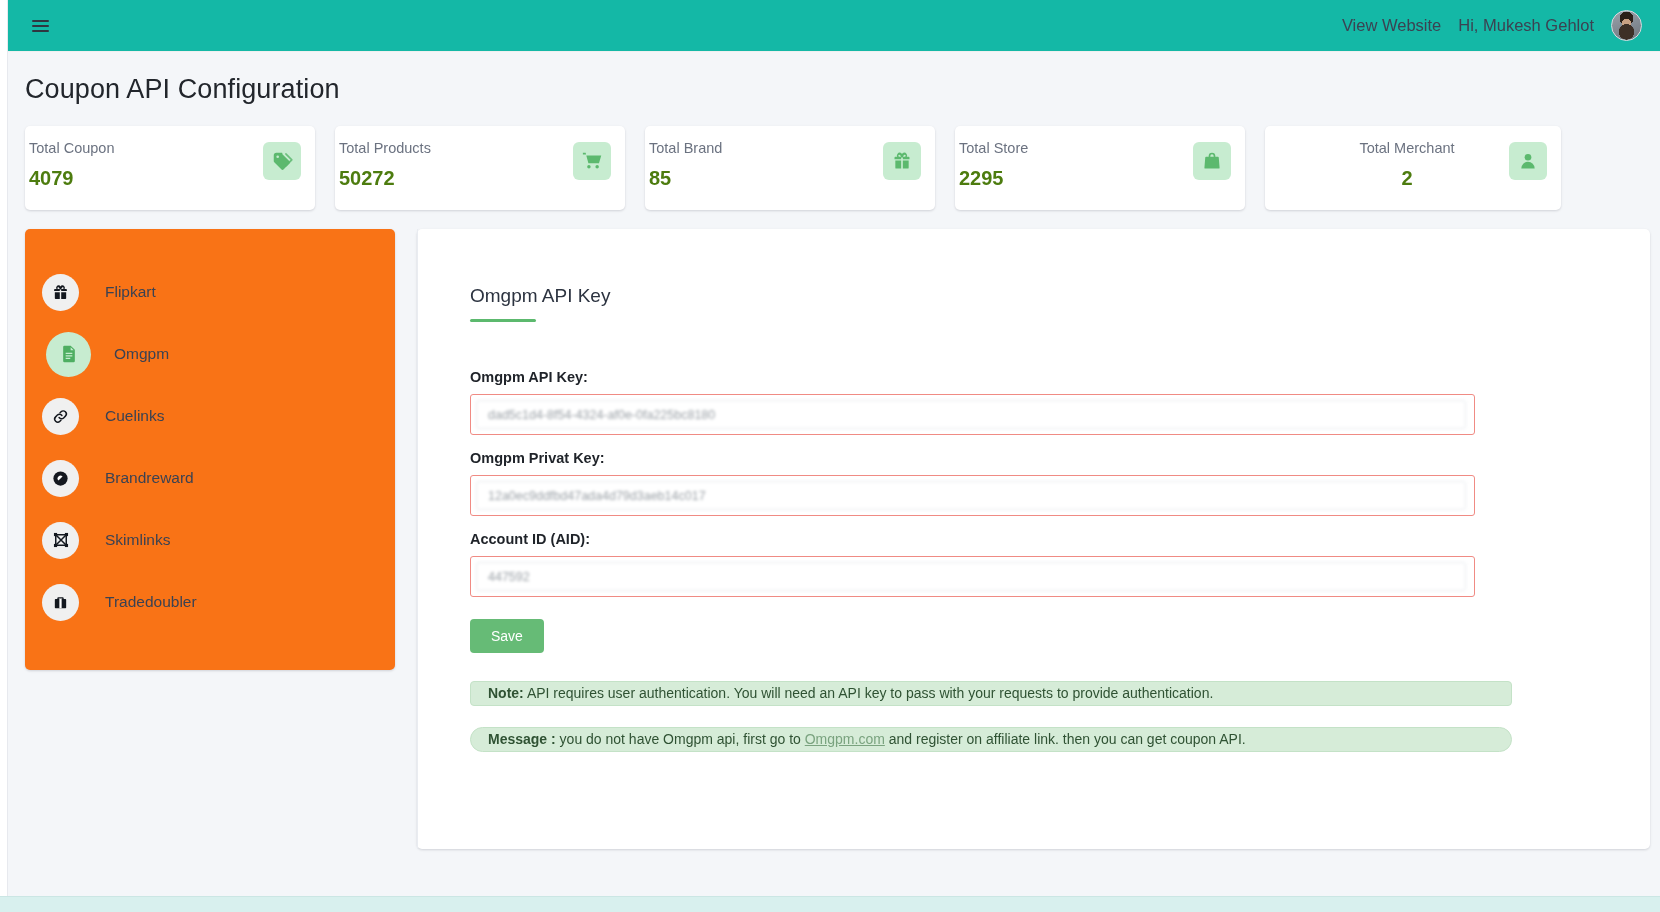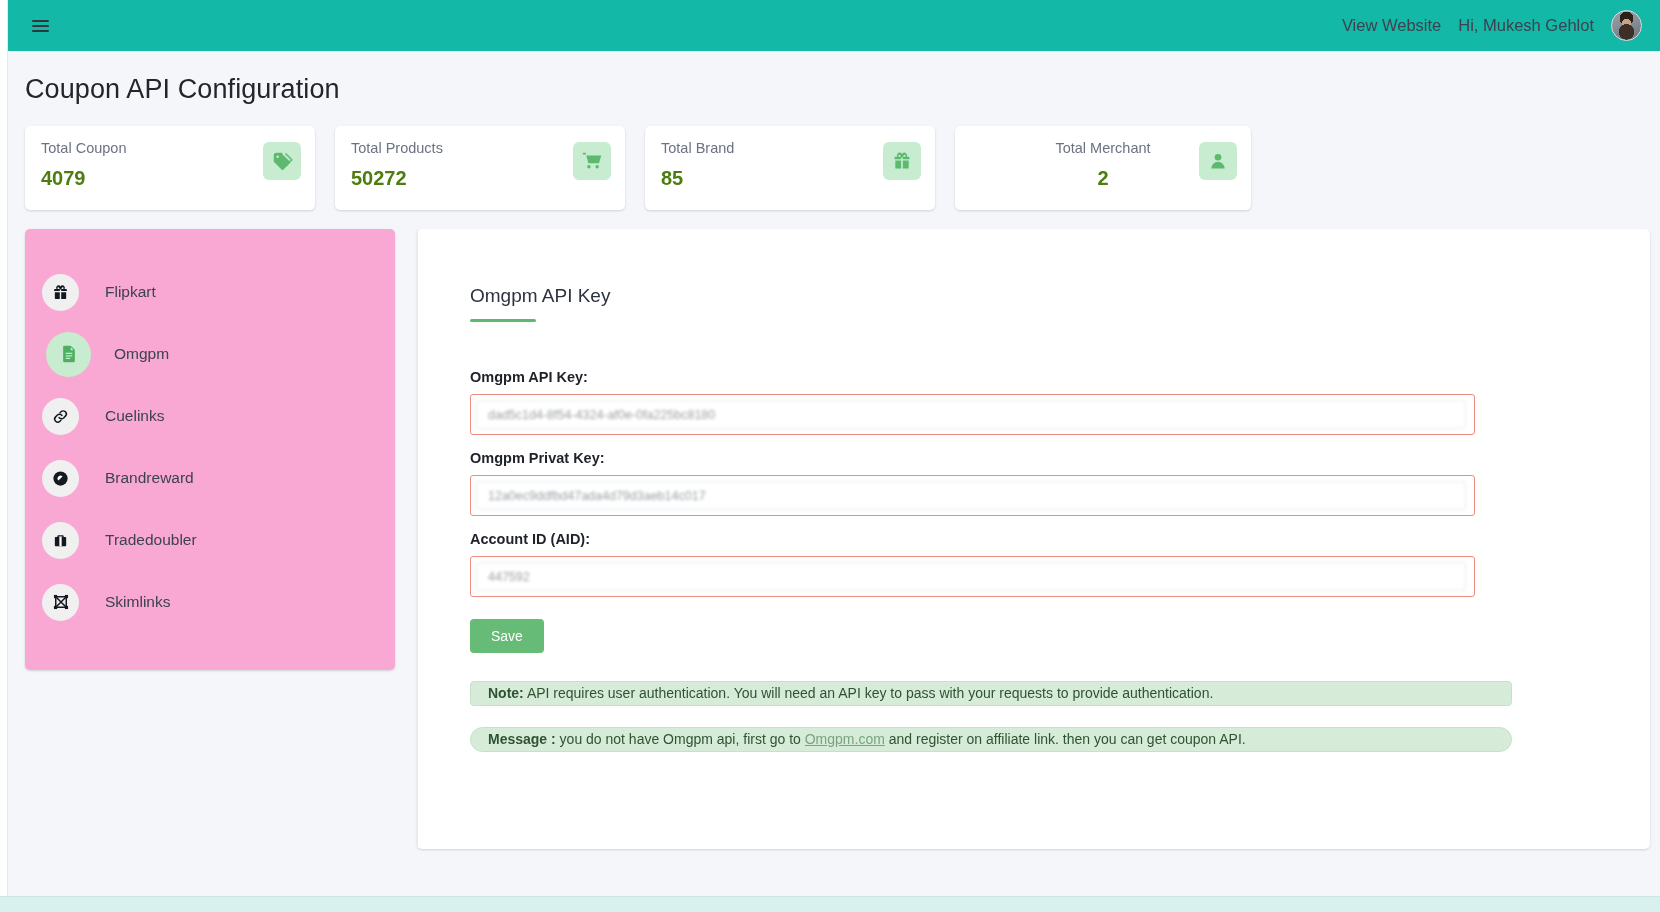--- a/index.html
+++ b/index.html
@@ -103,7 +103,7 @@
     background: #ffffff;
     border-radius: 5px;
     box-shadow: 0 1px 3px rgba(16,24,40,.10), 0 1px 2px rgba(16,24,40,.06);
-    padding: 14px 16px 0 16px;
+    padding: 14px 16px 0 4px;
     position: relative;
     flex: none;
   }

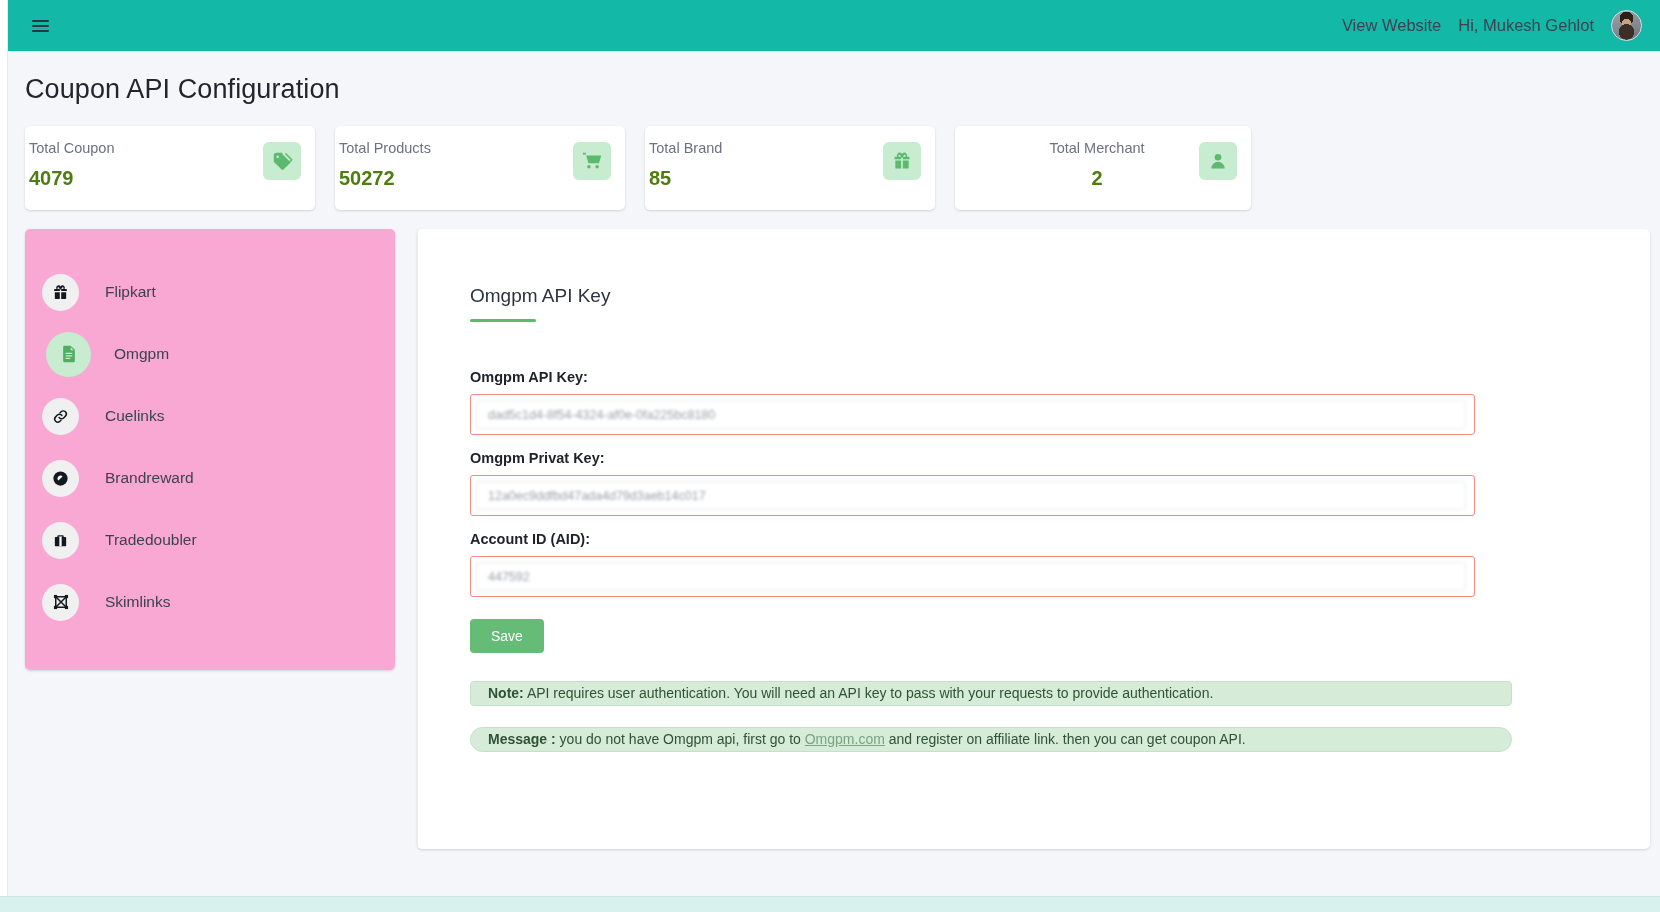--- a/index.html
+++ b/index.html
@@ -338,6 +338,15 @@
       </div>
     </div>
 
+    <div class="stat-card">
+      <div class="stat-label">Total Store</div>
+      <div class="stat-value">2295</div>
+      <div class="stat-icon">
+        <svg width="20" height="20" viewBox="0 0 24 24" fill="#5cb96e">
+          <path d="M8 7V6a4 4 0 0 1 8 0v1h3.1a1 1 0 0 1 1 .9l1 12.1a1 1 0 0 1-1 1.1H3.9a1 1 0 0 1-1-1.1l1-12.1a1 1 0 0 1 1-.9H8zm2 0h4V6a2 2 0 0 0-4 0v1z"></path>
+        </svg>
+      </div>
+    </div>
 
     <div class="stat-card wide">
       <div class="stat-label">Total Merchant</div>

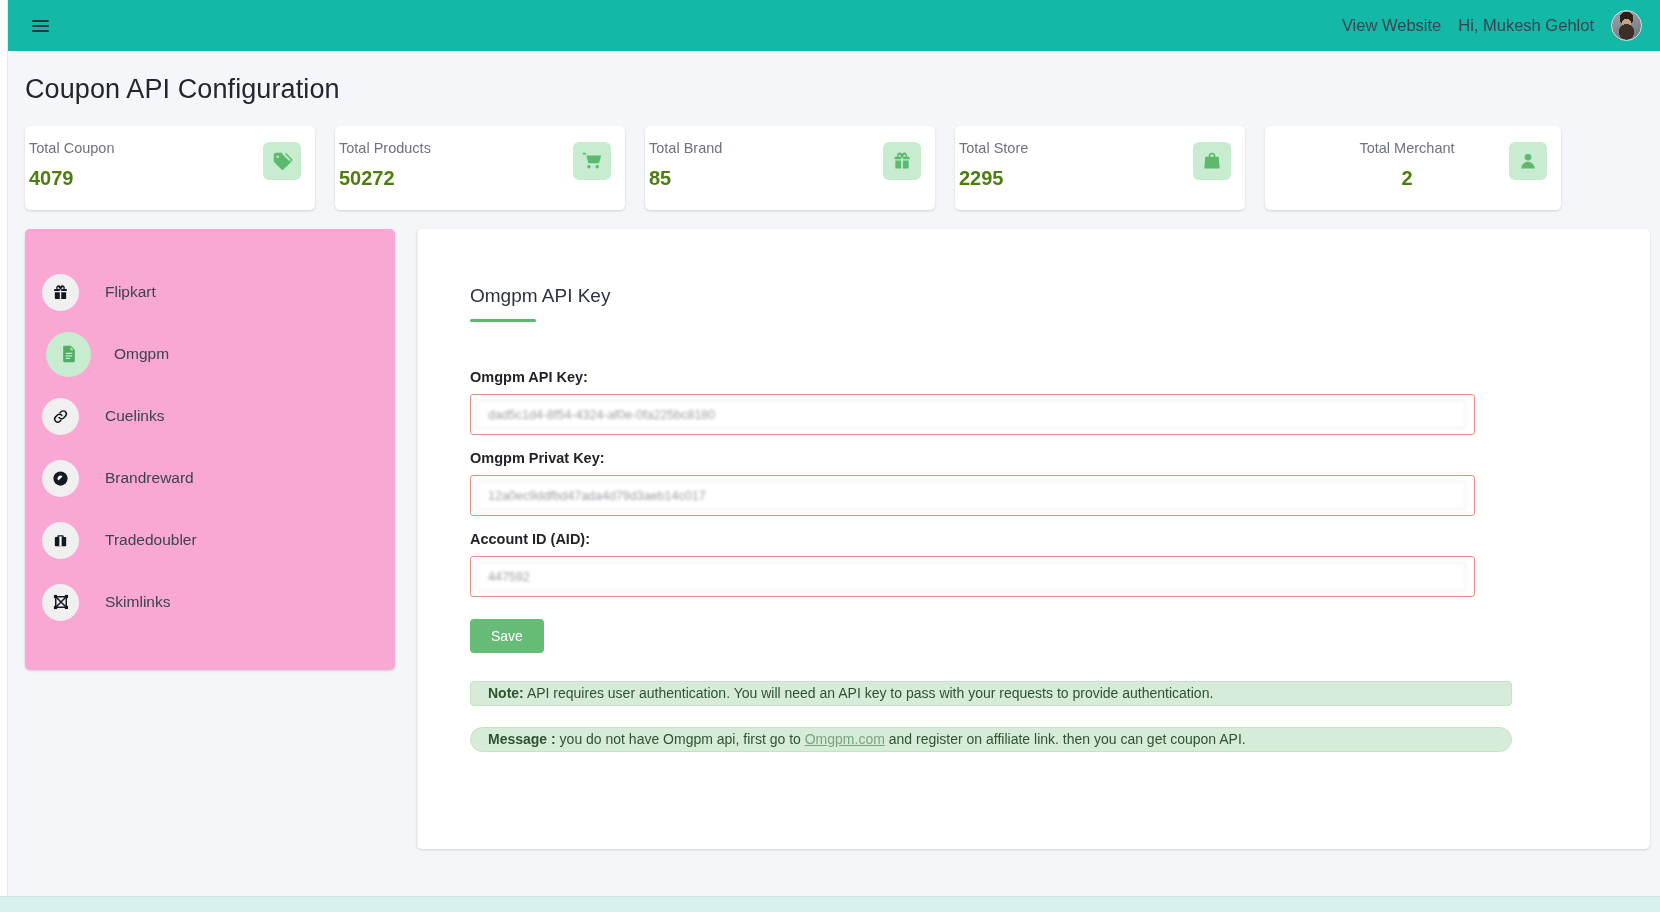--- a/index.html
+++ b/index.html
@@ -137,7 +137,7 @@
     position: absolute;
     left: 25px; top: 229px;
     width: 370px; height: 441px;
-    background: #f9a8d4;
+    background: #f97316;
     border-radius: 5px;
     box-shadow: 0 1px 3px rgba(16,24,40,.10), 0 1px 2px rgba(16,24,40,.06);
     padding: 32px 0 0 0;

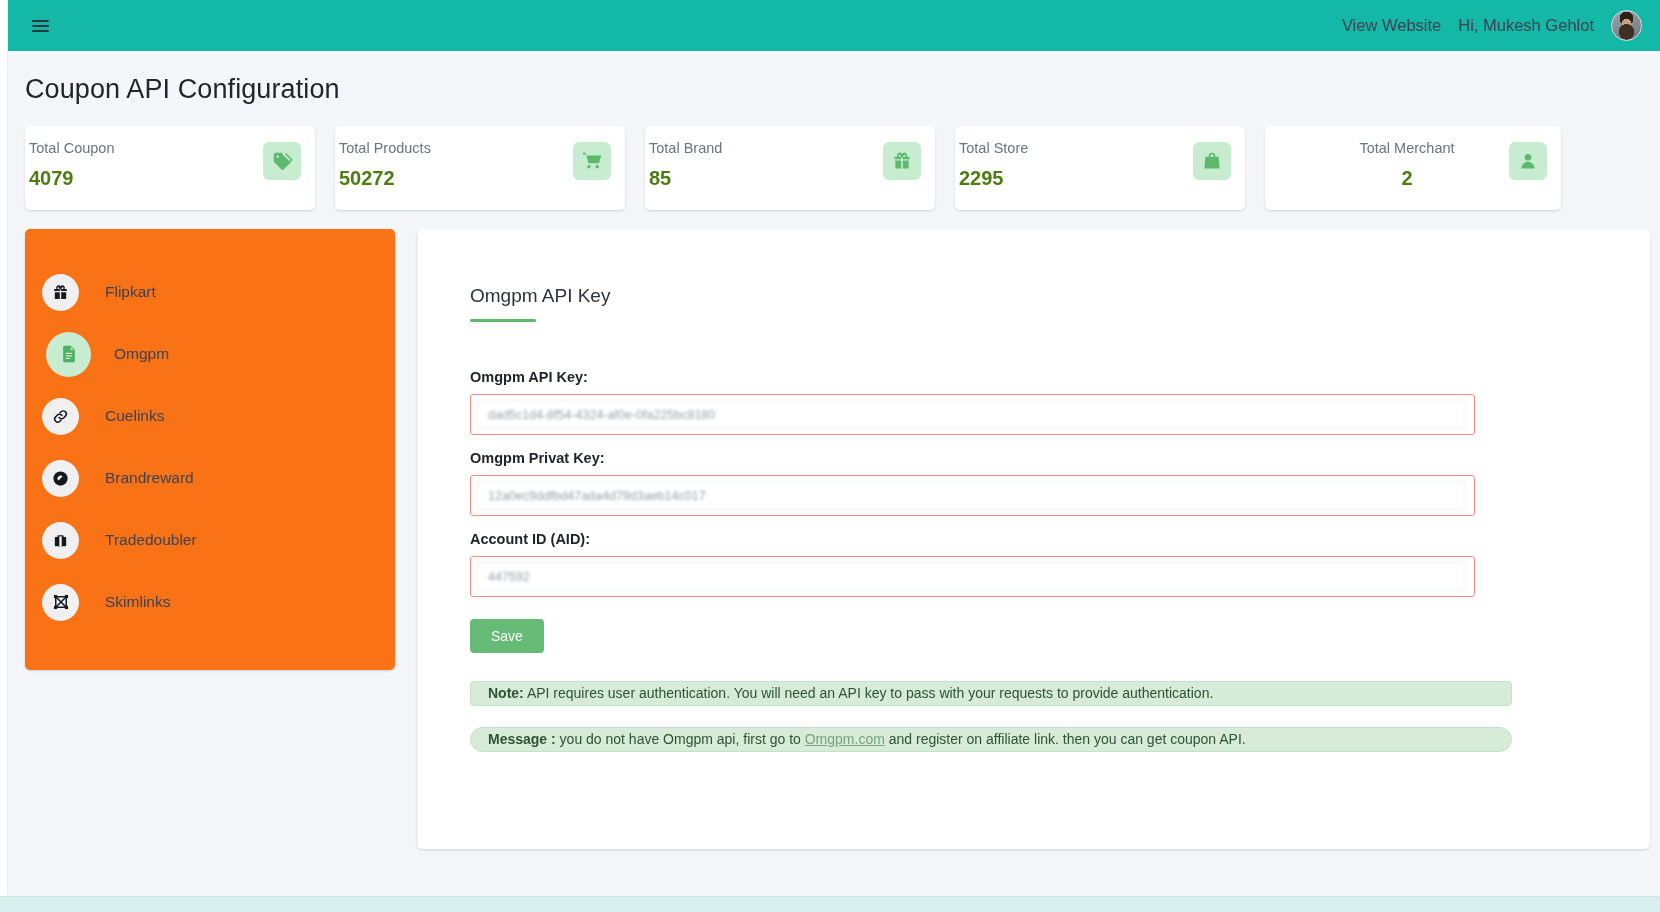--- a/index.html
+++ b/index.html
@@ -404,16 +404,6 @@
 
     <div class="prov-item">
       <div class="prov-bubble">
-        <svg width="17" height="17" viewBox="0 0 24 24" fill="#14181f">
-          <path d="M9 4.5h6a1.5 1.5 0 0 1 1.5 1.5v1H19a1 1 0 0 1 1 1v11a1 1 0 0 1-1 1H5a1 1 0 0 1-1-1V8a1 1 0 0 1 1-1h2.5V6A1.5 1.5 0 0 1 9 4.5zm.5 2.5h5V6.3h-5z"></path>
-          <rect x="10.4" y="7" width="3.2" height="13" fill="#ffffff"></rect>
-        </svg>
-      </div>
-      <span class="prov-label">Tradedoubler</span>
-    </div>
-
-    <div class="prov-item">
-      <div class="prov-bubble">
         <svg width="18" height="18" viewBox="0 0 24 24" fill="none" stroke="#14181f" stroke-width="2">
           <rect x="5" y="5" width="14" height="14"></rect>
           <path d="M5 5l14 14M19 5L5 19"></path>
@@ -426,6 +416,16 @@
       <span class="prov-label">Skimlinks</span>
     </div>
 
+    <div class="prov-item">
+      <div class="prov-bubble">
+        <svg width="17" height="17" viewBox="0 0 24 24" fill="#14181f">
+          <path d="M9 4.5h6a1.5 1.5 0 0 1 1.5 1.5v1H19a1 1 0 0 1 1 1v11a1 1 0 0 1-1 1H5a1 1 0 0 1-1-1V8a1 1 0 0 1 1-1h2.5V6A1.5 1.5 0 0 1 9 4.5zm.5 2.5h5V6.3h-5z"></path>
+          <rect x="10.4" y="7" width="3.2" height="13" fill="#ffffff"></rect>
+        </svg>
+      </div>
+      <span class="prov-label">Tradedoubler</span>
+    </div>
+
   </div>
 
   <div class="panel-right">

